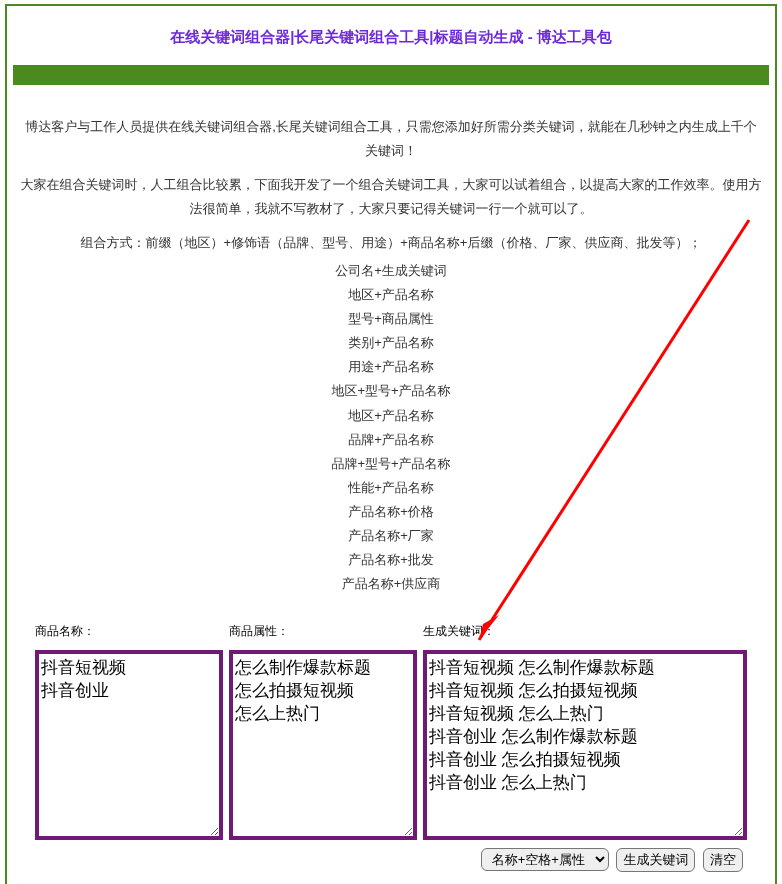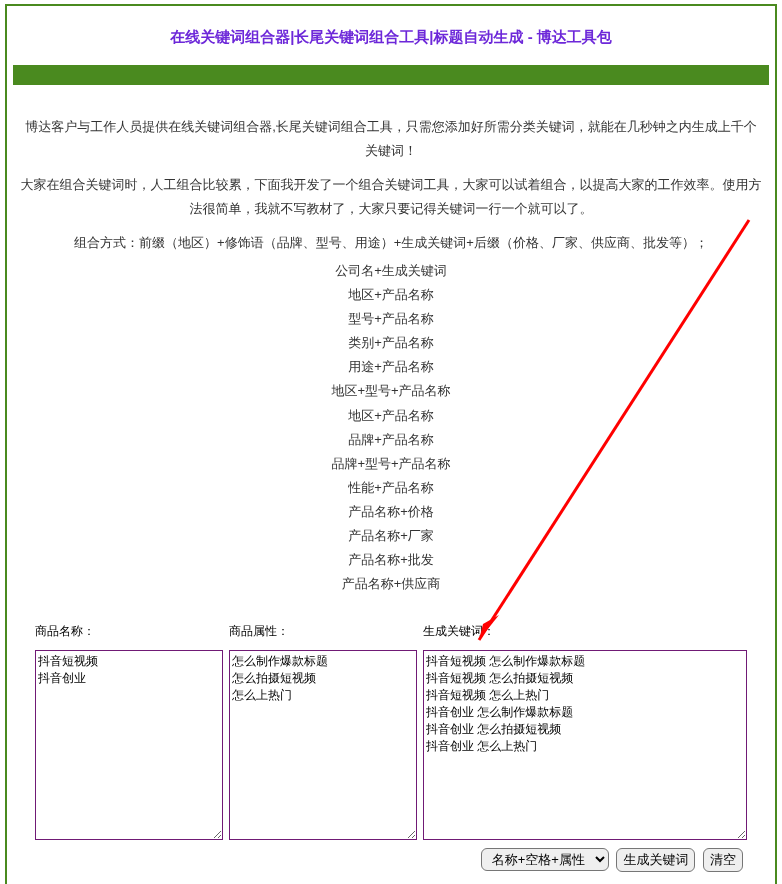--- a/index.html
+++ b/index.html
@@ -104,7 +104,7 @@
   <div class="content">
     <p class="intro">博达客户与工作人员提供在线关键词组合器,长尾关键词组合工具，只需您添加好所需分类关键词，就能在几秒钟之内生成上千个关键词！</p>
     <p class="intro">大家在组合关键词时，人工组合比较累，下面我开发了一个组合关键词工具，大家可以试着组合，以提高大家的工作效率。使用方法很简单，我就不写教材了，大家只要记得关键词一行一个就可以了。</p>
-    <p class="method-intro">组合方式：前缀（地区）+修饰语（品牌、型号、用途）+生成关键词+后缀（价格、厂家、供应商、批发等）；</p>
+    <p class="method-intro">组合方式：前缀（地区）+修饰语（品牌、型号、用途）+商品名称+后缀（价格、厂家、供应商、批发等）；</p>
     <div class="method-list">
       <div>公司名+生成关键词</div>
       <div>地区+产品名称</div>

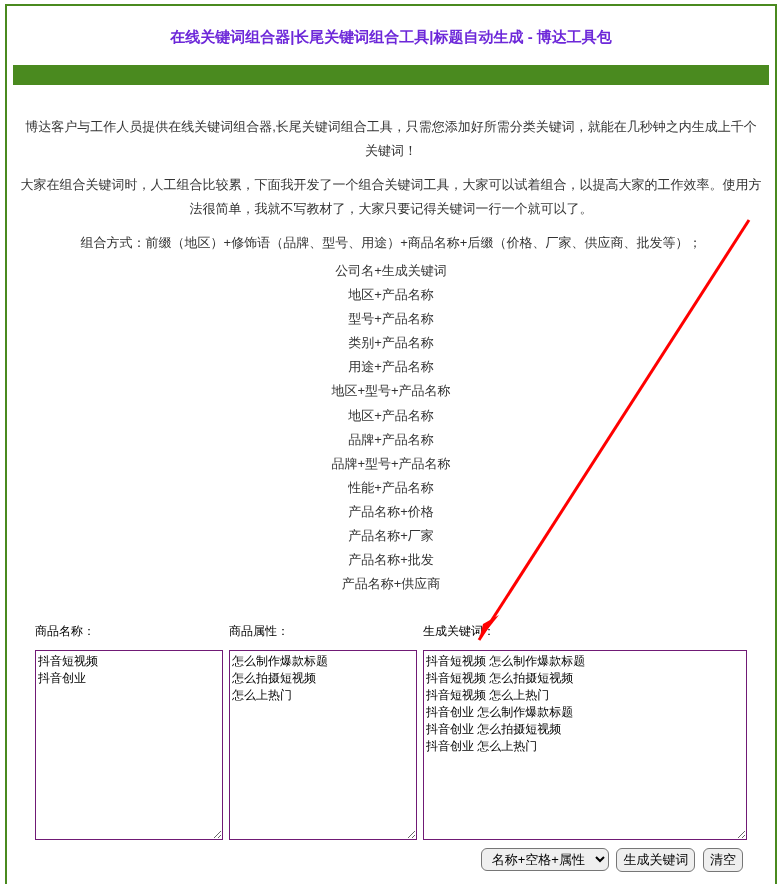--- a/index.html
+++ b/index.html
@@ -108,7 +108,7 @@
     <div class="method-list">
       <div>公司名+生成关键词</div>
       <div>地区+产品名称</div>
-      <div>型号+产品名称</div>
+      <div>型号+商品属性</div>
       <div>类别+产品名称</div>
       <div>用途+产品名称</div>
       <div>地区+型号+产品名称</div>

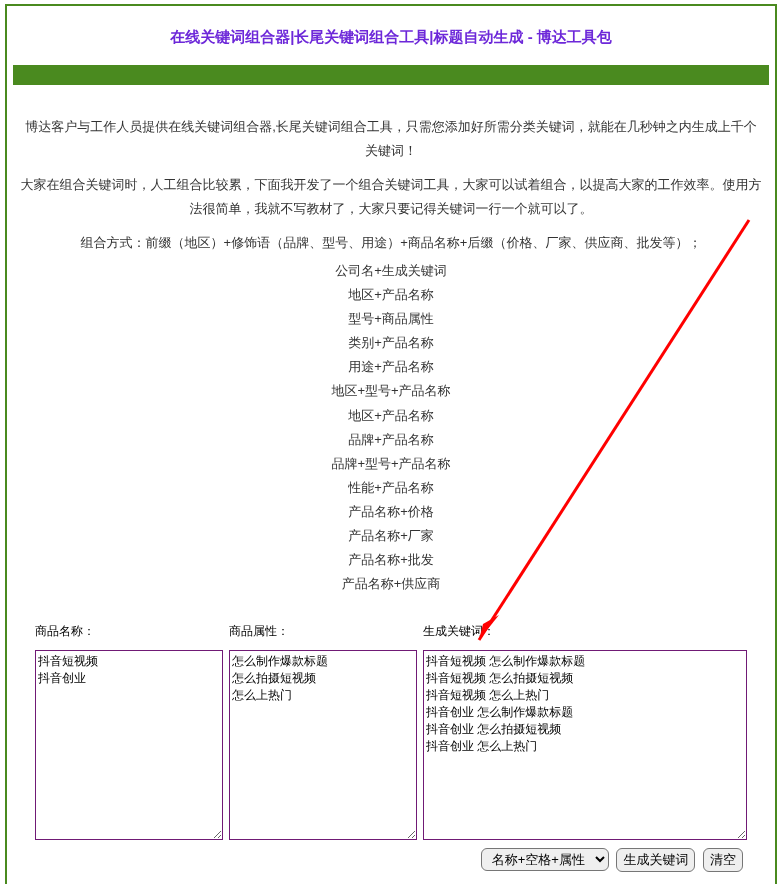--- a/index.html
+++ b/index.html
@@ -58,9 +58,9 @@
       height: 190px;
       resize: both;
       font-family: "SimSun", "宋体", Arial, sans-serif;
-      font-size: 12px;
+      font-size: 17px;
       padding: 2px;
-      border: 1px solid #701a75;
+      border: 4px solid #701a75;
       overflow: auto;
     }
     .controls {

